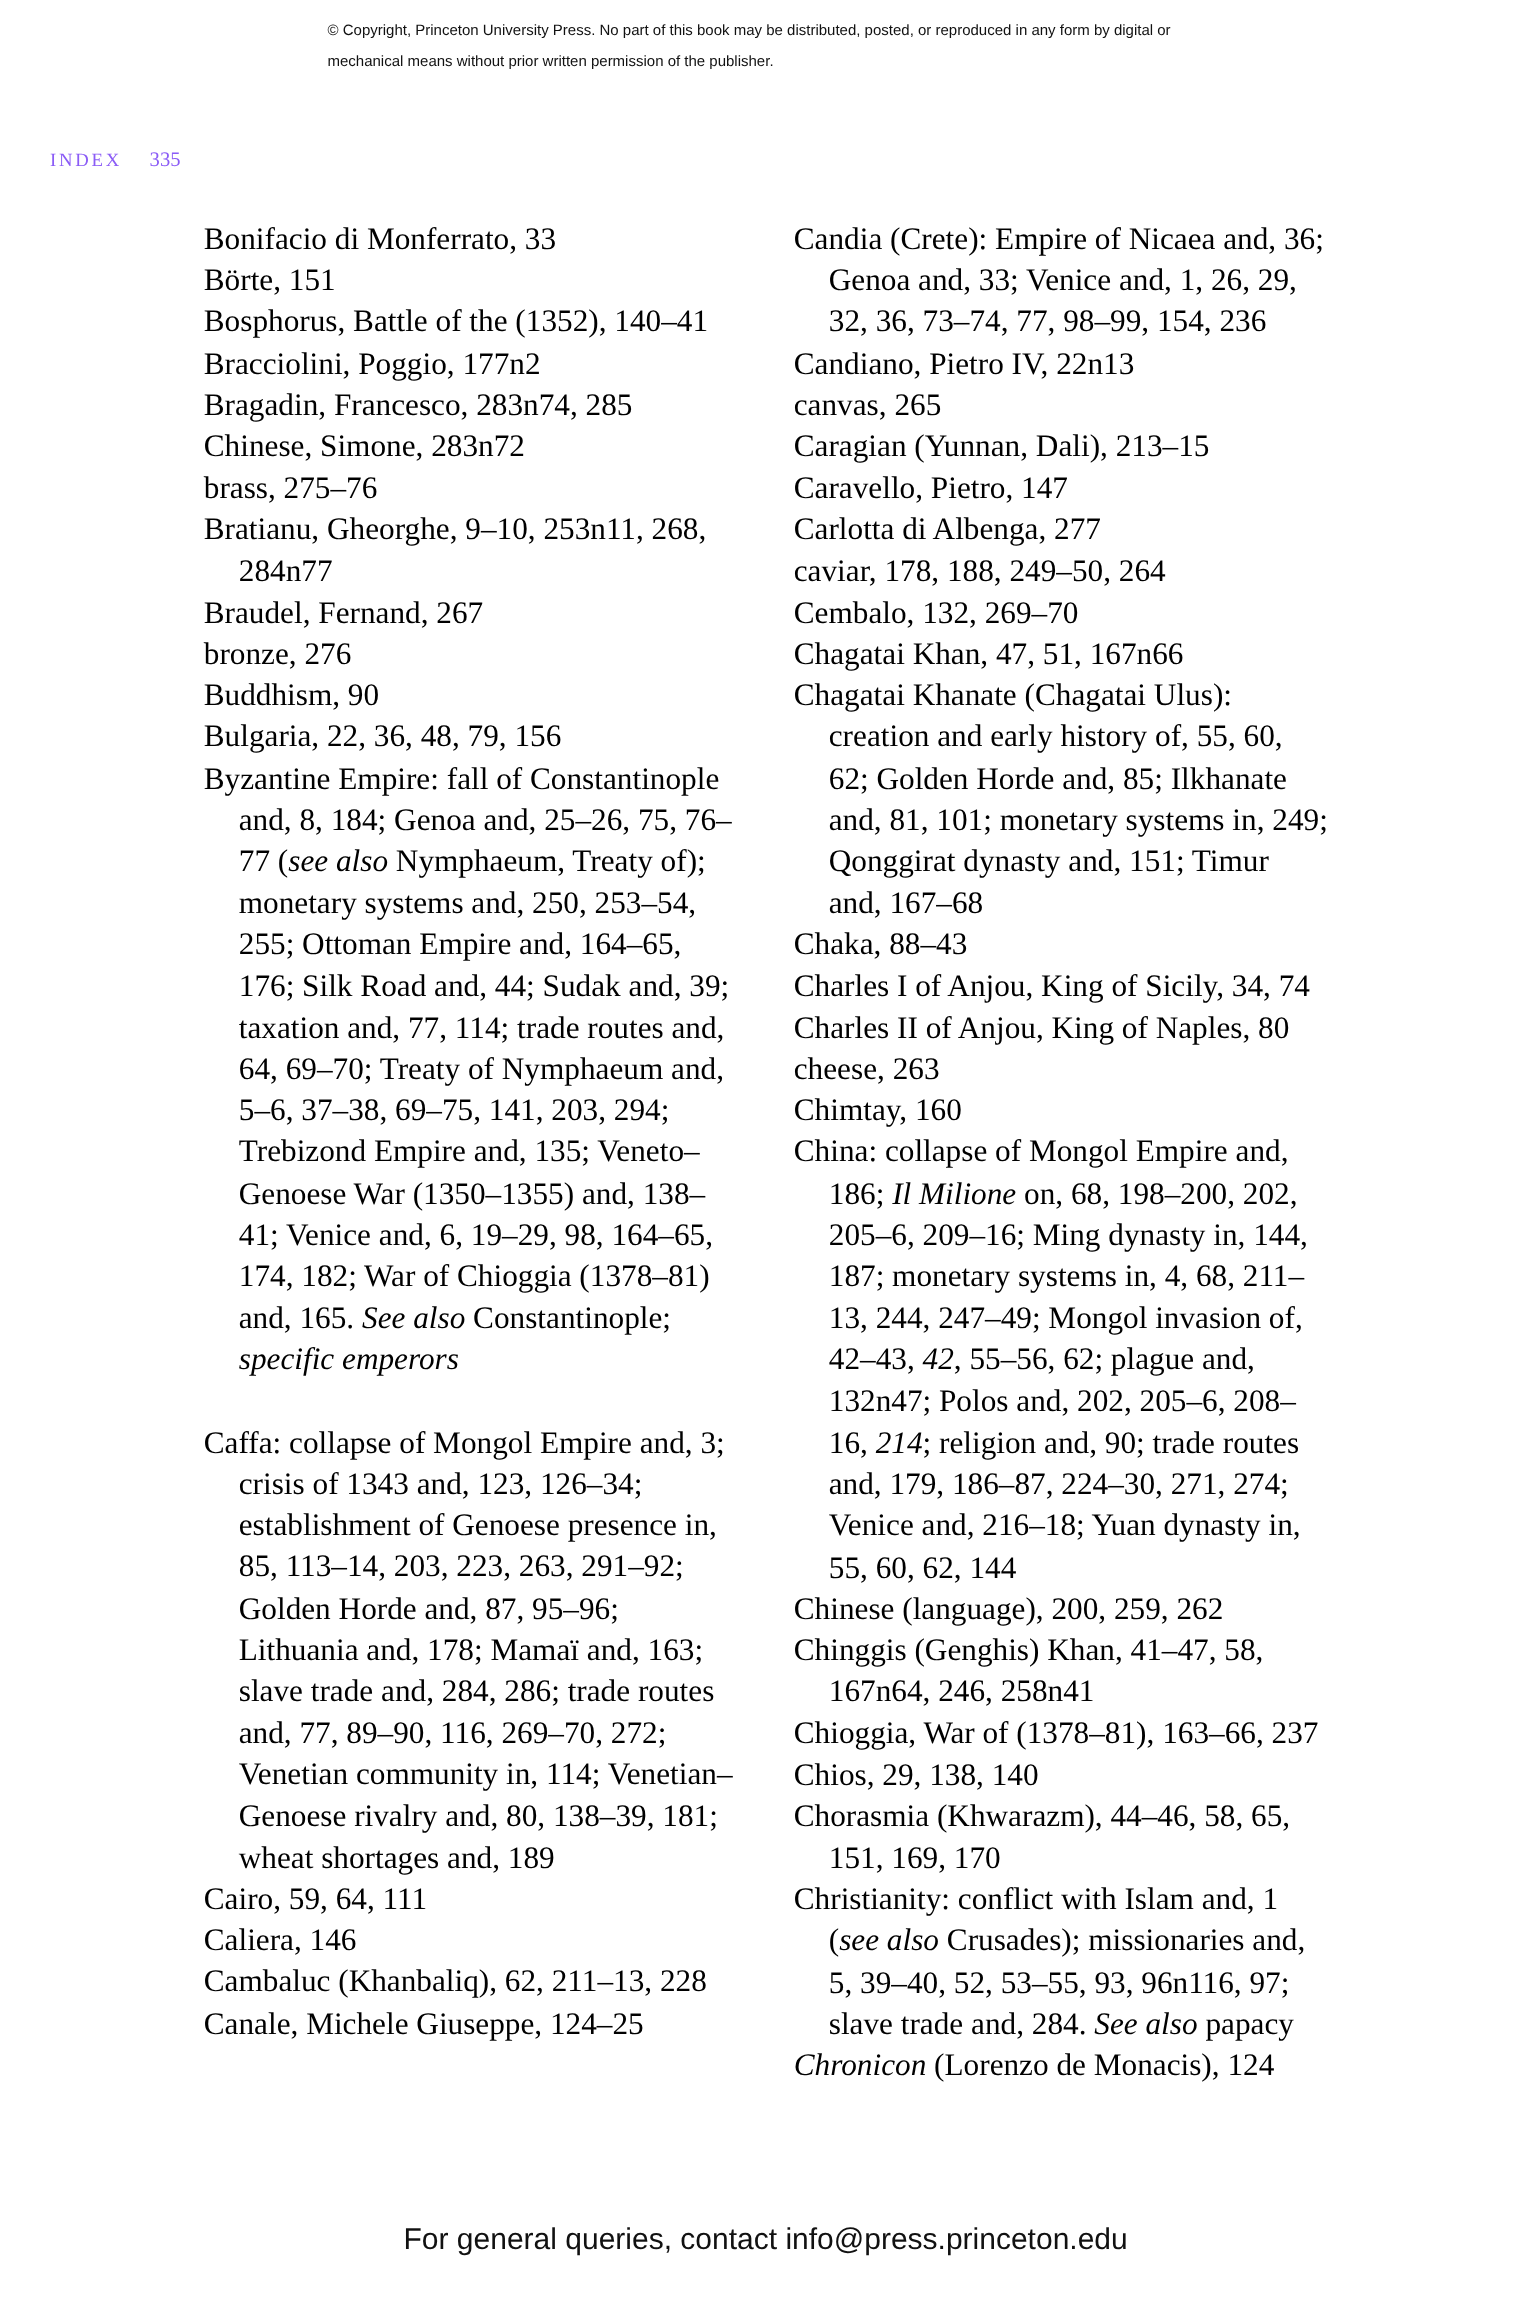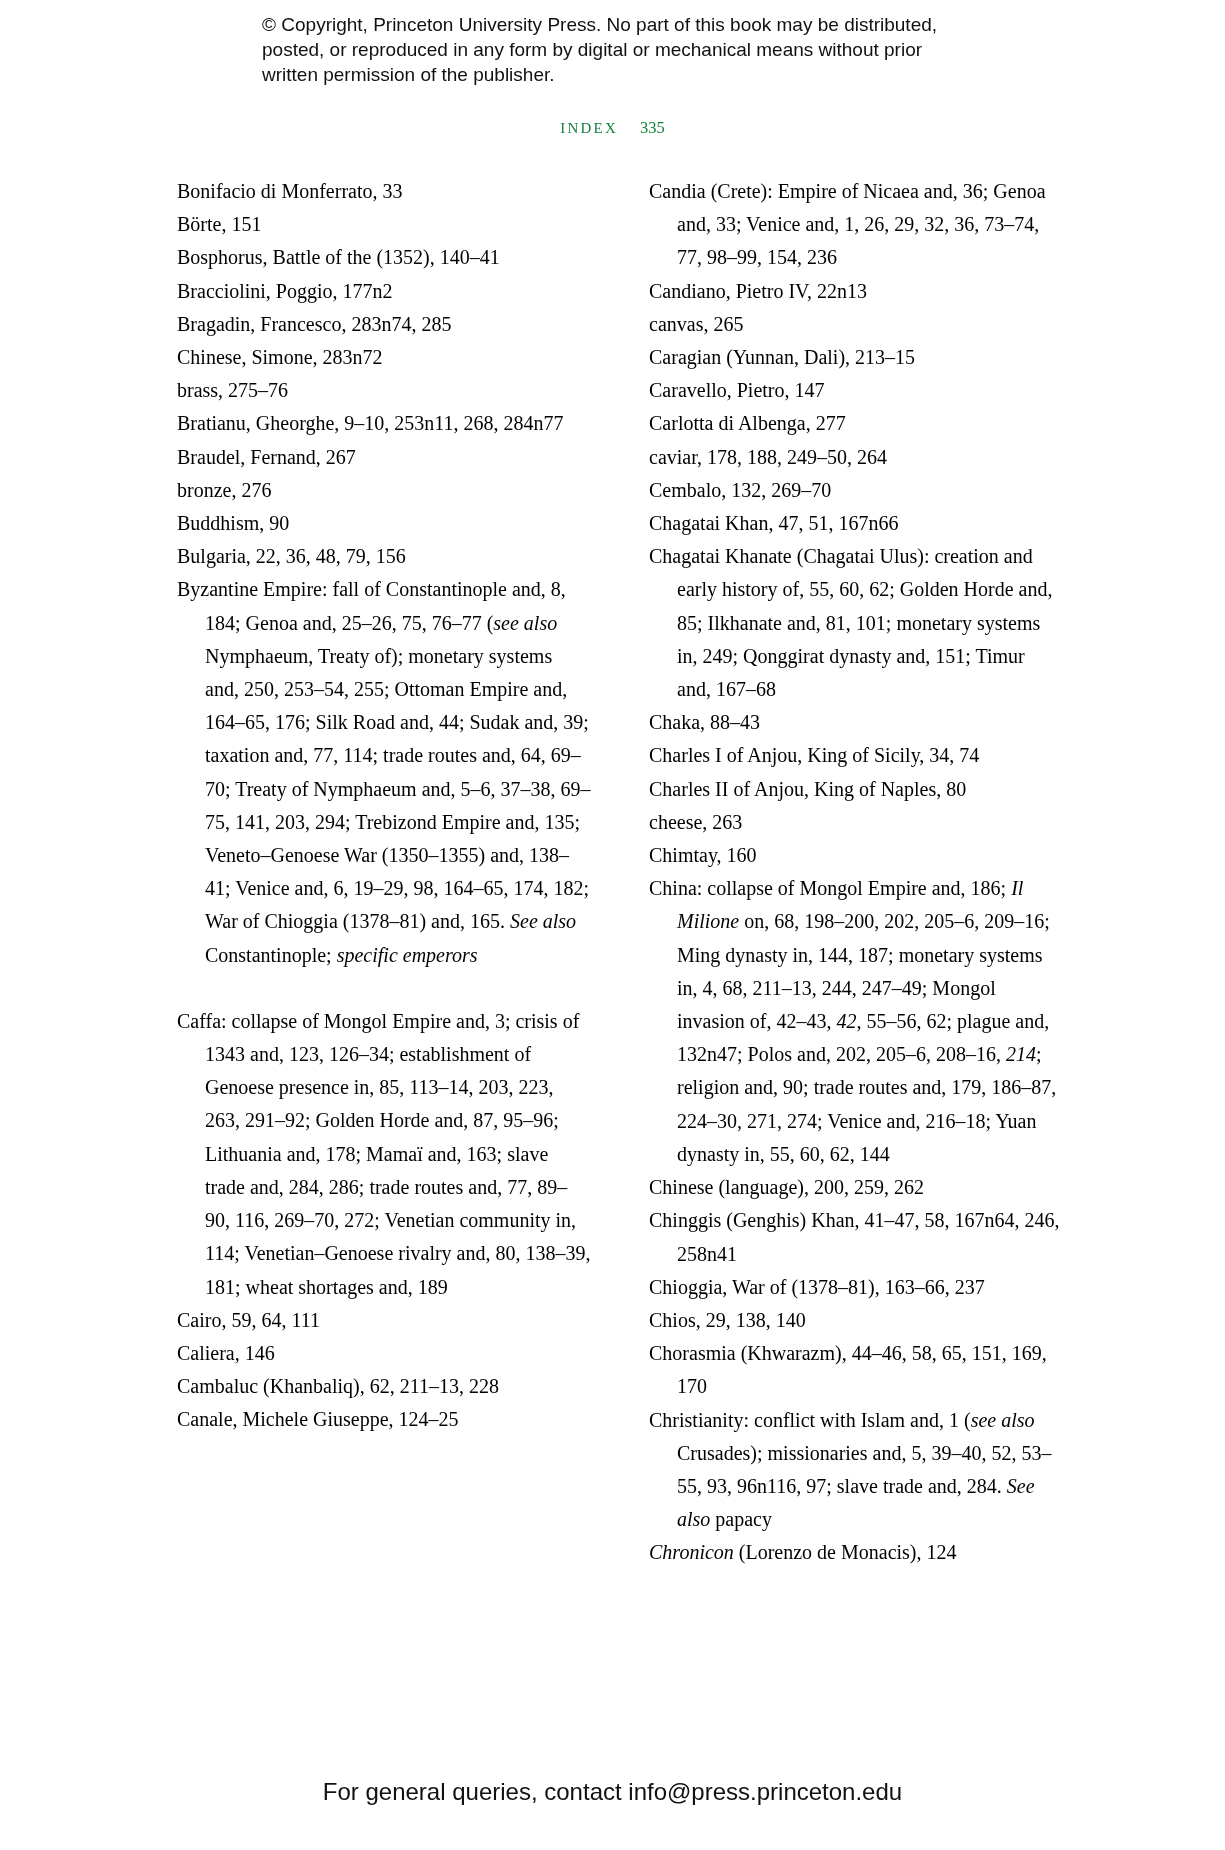--- a/index.html
+++ b/index.html
@@ -24,7 +24,7 @@
     top: 12px;
     width: 700px;
     font-family: "Liberation Sans", sans-serif;
-    font-size: 19px;
+    font-size: 12px;
     line-height: 25px;
     color: #111;
   }

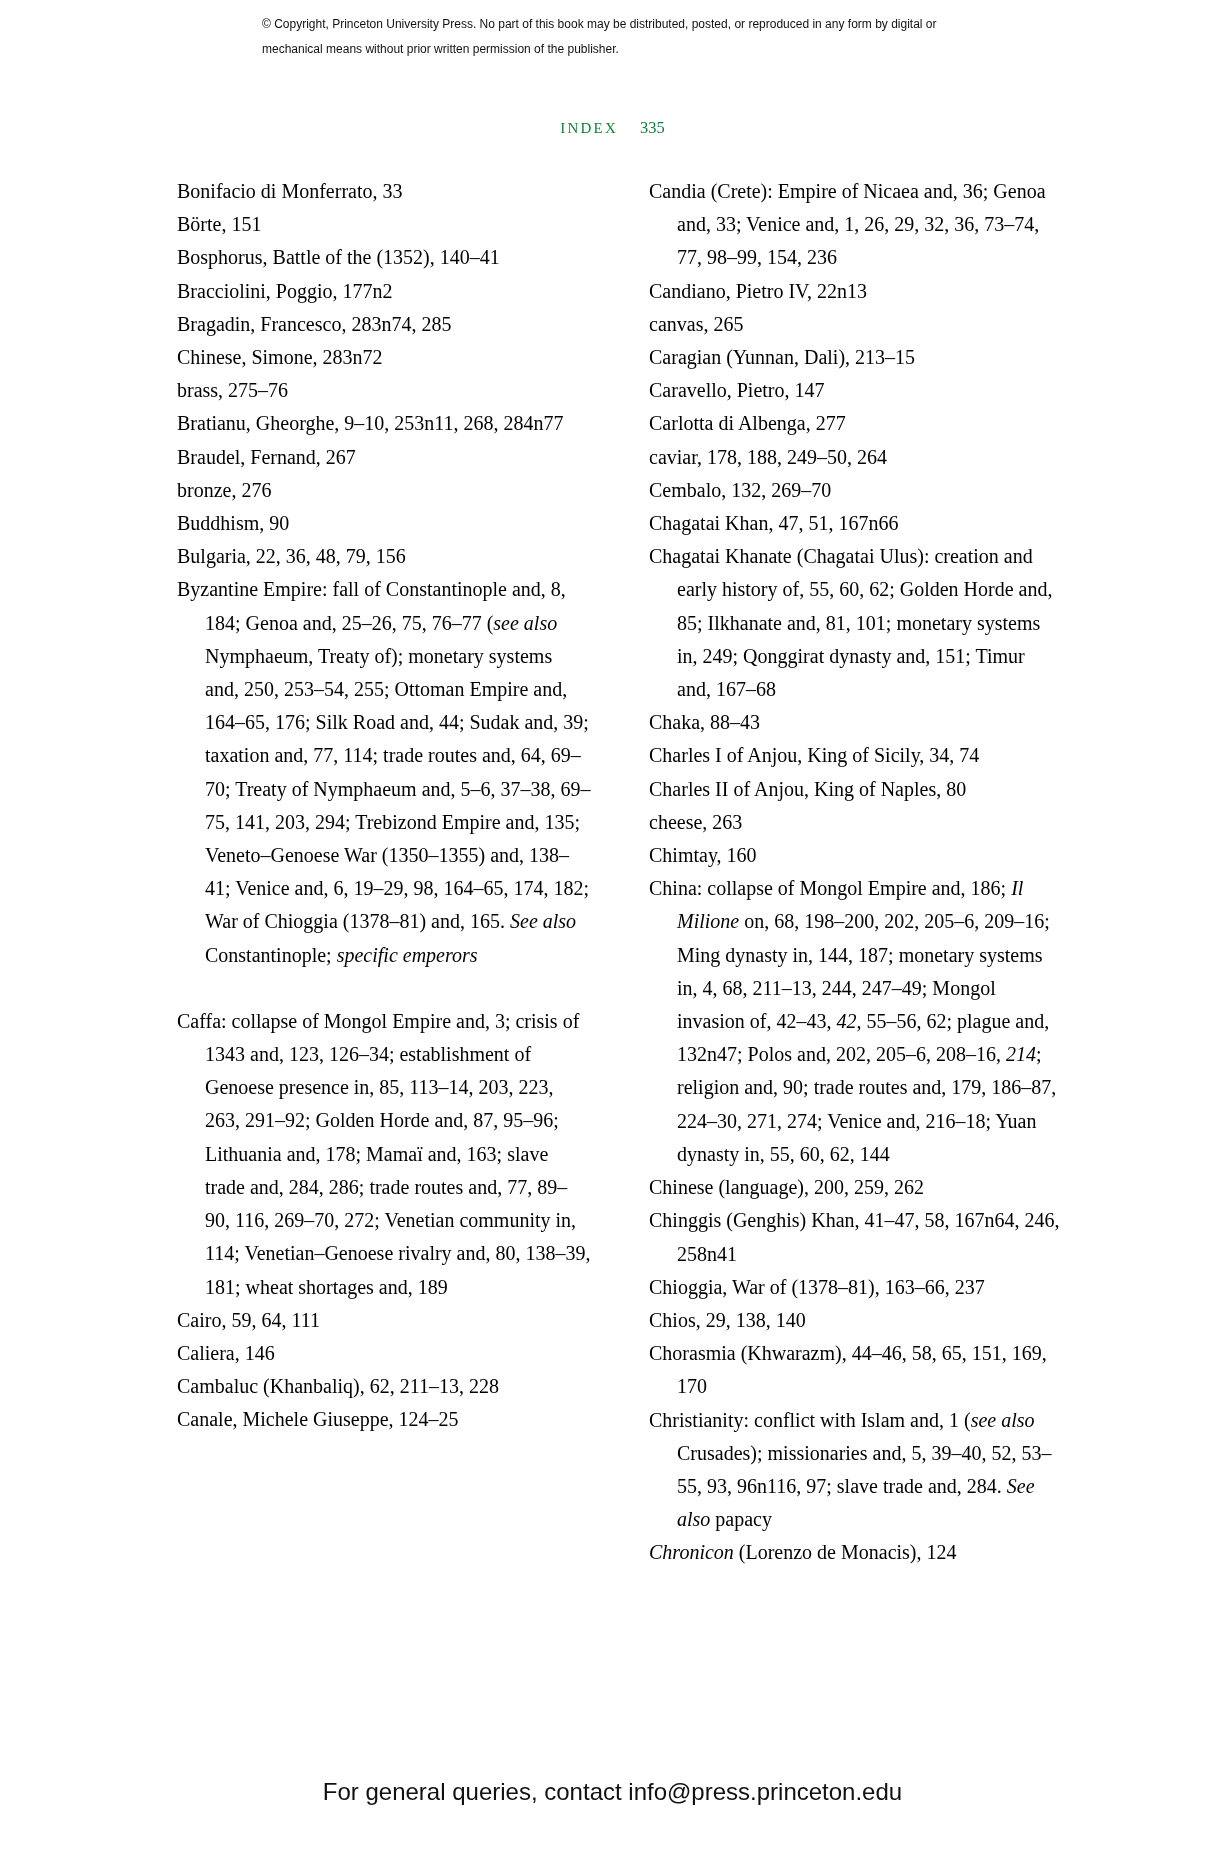--- a/index.html
+++ b/index.html
@@ -33,11 +33,12 @@
     left: 0;
     right: 0;
     top: 118px;
-    text-align: center;
+    text-align: left;
     font-family: "Liberation Serif", serif;
     font-size: 15px;
     letter-spacing: 2.2px;
-    color: #15803d;
+    color: #8b5cf6;
+    padding-left: 40px;
   }
   .running-head .folio {
     letter-spacing: 0;

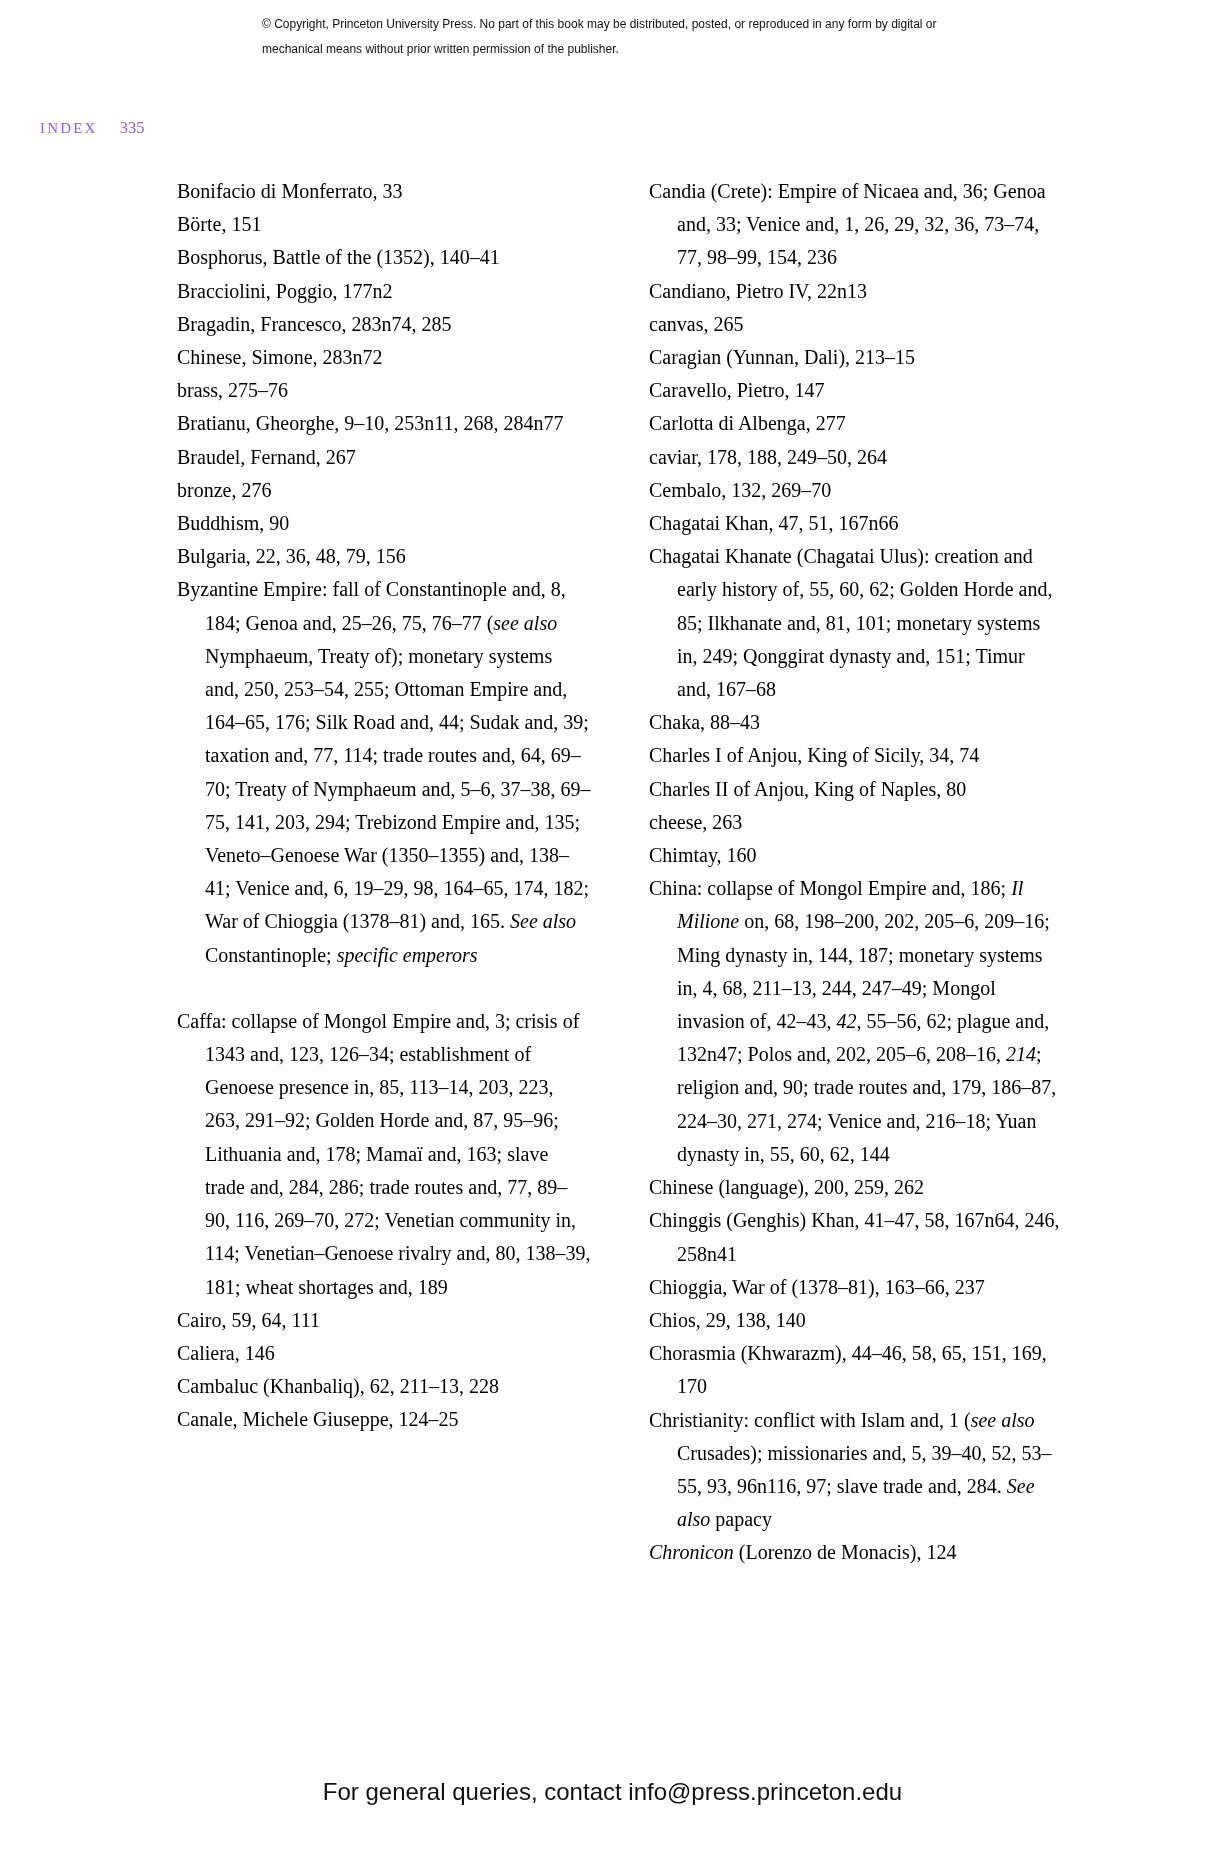--- a/index.html
+++ b/index.html
@@ -57,12 +57,12 @@
     width: 428px;
   }
   .entry {
-    font-size: 20px;
+    font-size: 25px;
     line-height: 33.2px;
     text-indent: 0;
     padding-left: 28px;
     text-indent: -28px;
-    margin: 0 0 0 14px;
+    margin: 0 0 0 0;
   }
   .entry.gap-before {
     margin-top: 33px;

